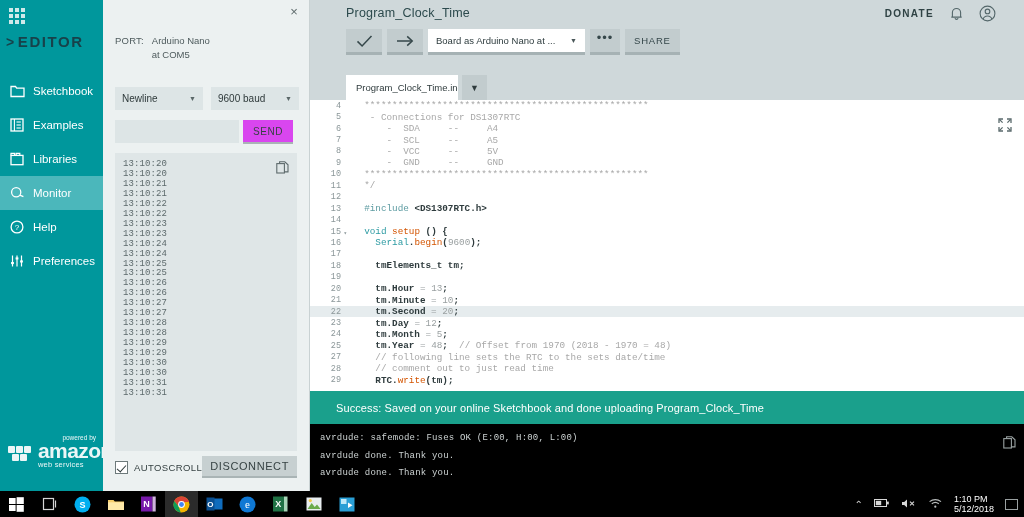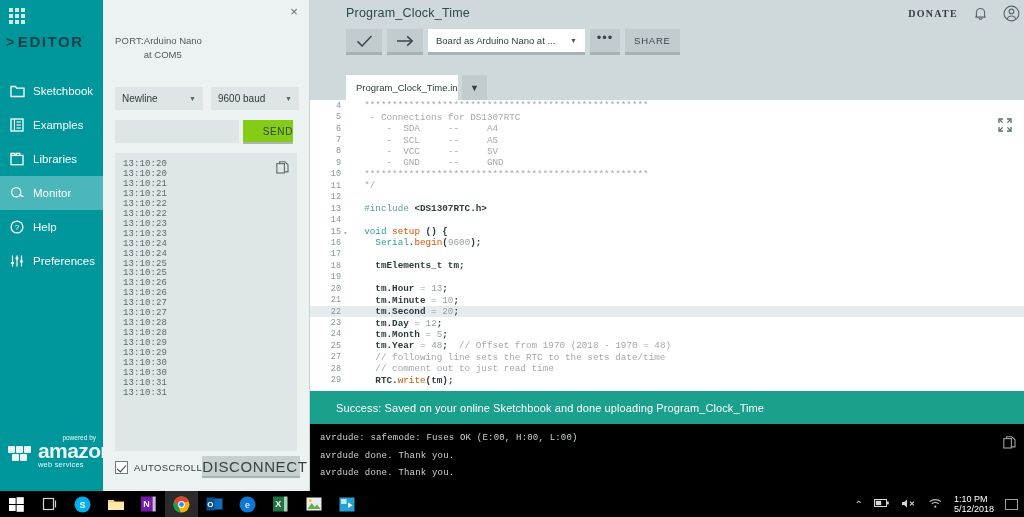--- a/index.html
+++ b/index.html
@@ -151,8 +151,8 @@
     font-size: 12.5px; color: #2c4a4d; letter-spacing: .2px;
   }
   .header-right {
-    position: absolute; right: 4px; top: 5px;
-    display: flex; align-items: center; gap: 14px; font-family: Liberation Serif, serif;
+    position: absolute; right: 28px; top: 5px;
+    display: flex; align-items: center; gap: 14px;
   }
   .donate {
     font-size: 10px; font-weight: bold; letter-spacing: 1.3px; color: #2f4244; cursor: pointer;

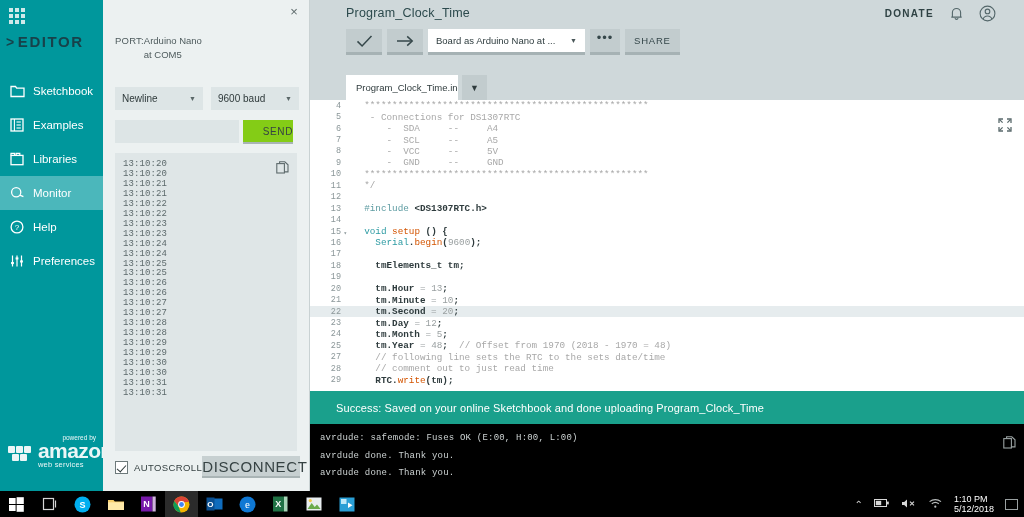--- a/index.html
+++ b/index.html
@@ -80,7 +80,7 @@
     position: absolute; left: 12px; top: 34px; font-size: 9.5px; color: #4e5b5d;
     display: flex;
   }
-  .port-label { letter-spacing: .2px; padding-top: 1px; }
+  .port-label { letter-spacing: .2px; margin-right: 8px; padding-top: 1px; }
   .port-value { line-height: 14px; }
 
   .selects { position: absolute; left: 12px; top: 87px; display: flex; gap: 8px; }

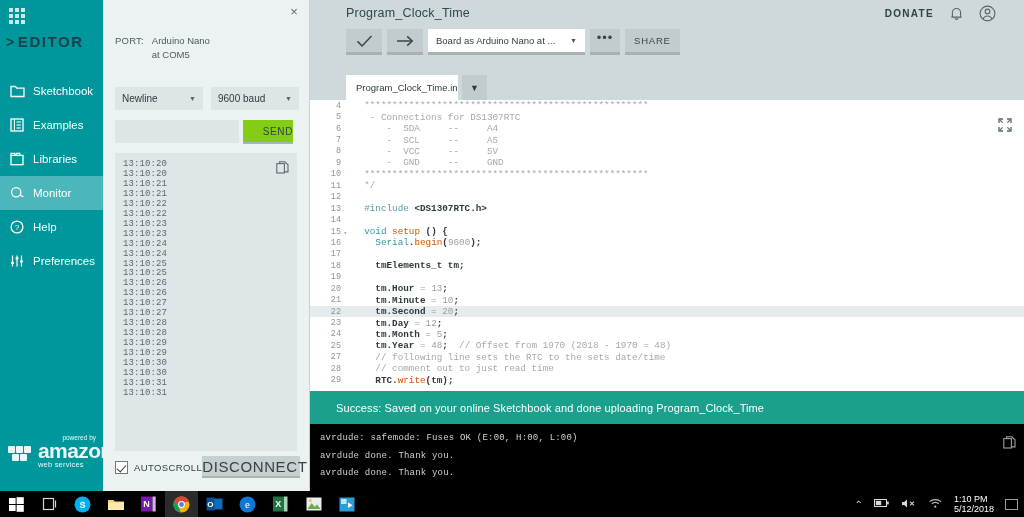--- a/index.html
+++ b/index.html
@@ -98,10 +98,9 @@
     color: #2f3a3b;
   }
   .send-btn {
-    width: 50px; height: 24px; background: #84cc16; border: none;
+    width: 50px; height: 24px; background: #d946ef; border: none;
     font-size: 10px; letter-spacing: .6px; color: #364243; cursor: pointer;
     border-bottom: 2px solid #a9b4b5;
-    text-align: right;
   }
 
   .log {

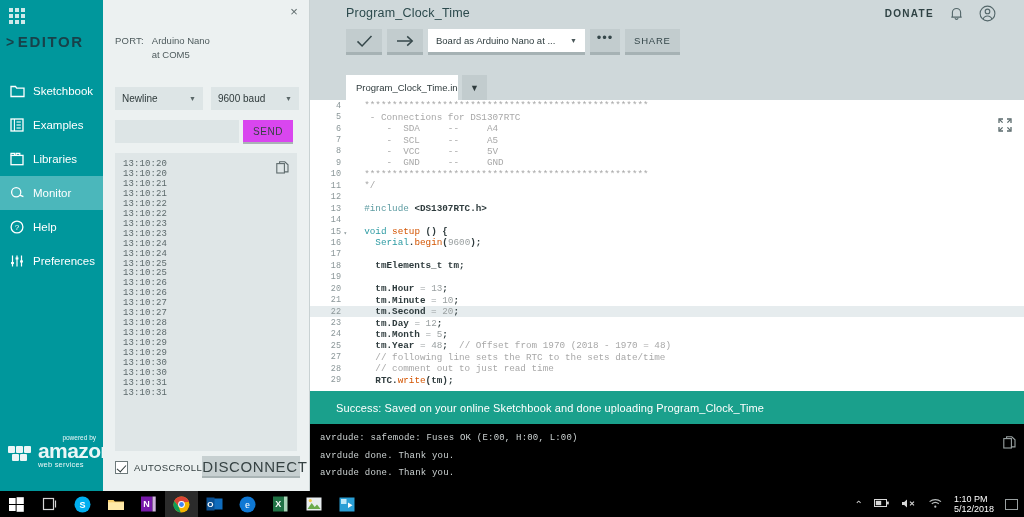--- a/index.html
+++ b/index.html
@@ -132,7 +132,7 @@
   .autoscroll-label { font-size: 9.5px; letter-spacing: .4px; color: #364243; }
   .disconnect-btn {
     width: 98px; height: 22px; background: #c7d0d1; border: none;
-    font-size: 15px; letter-spacing: .6px; color: #364243; cursor: pointer;
+    font-size: 11px; letter-spacing: .6px; color: #364243; cursor: pointer;
     border-bottom: 2px solid #a9b4b5;
   }
 

